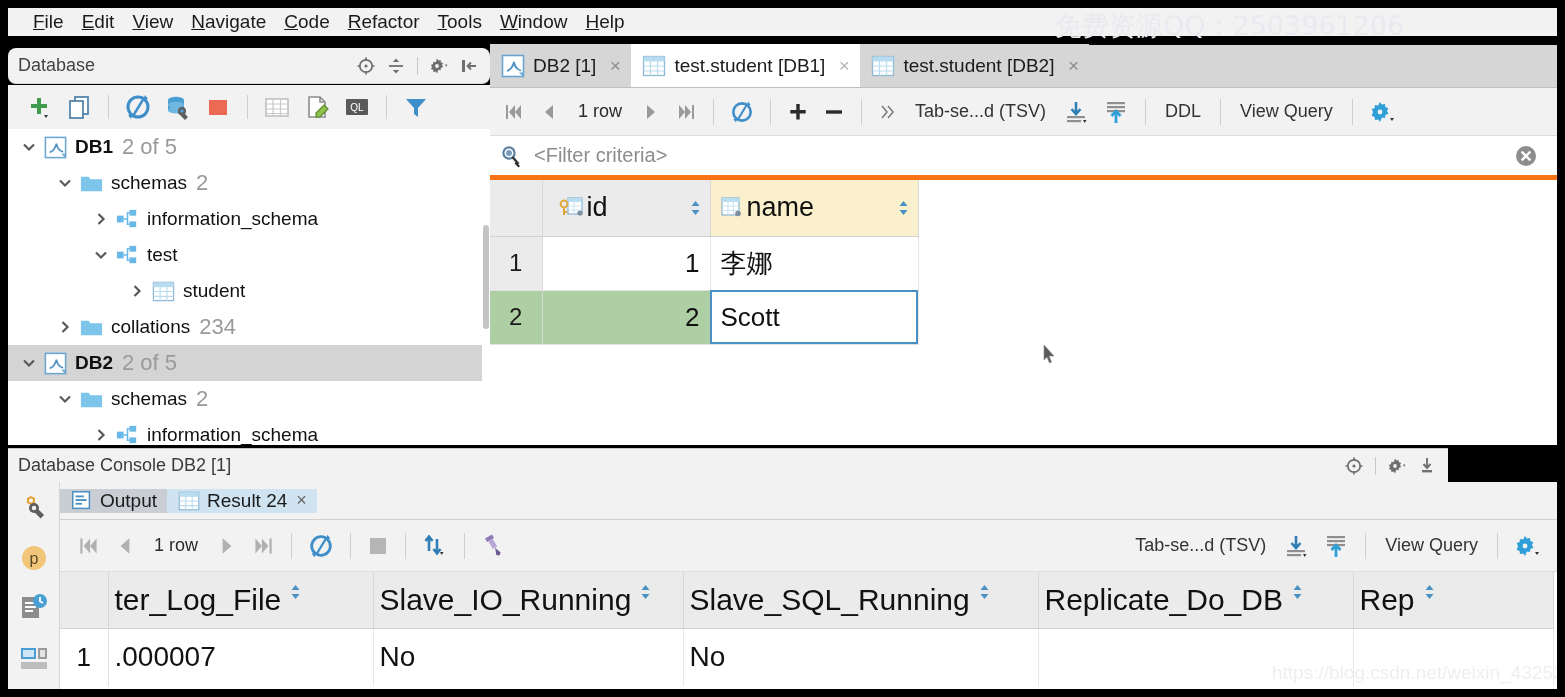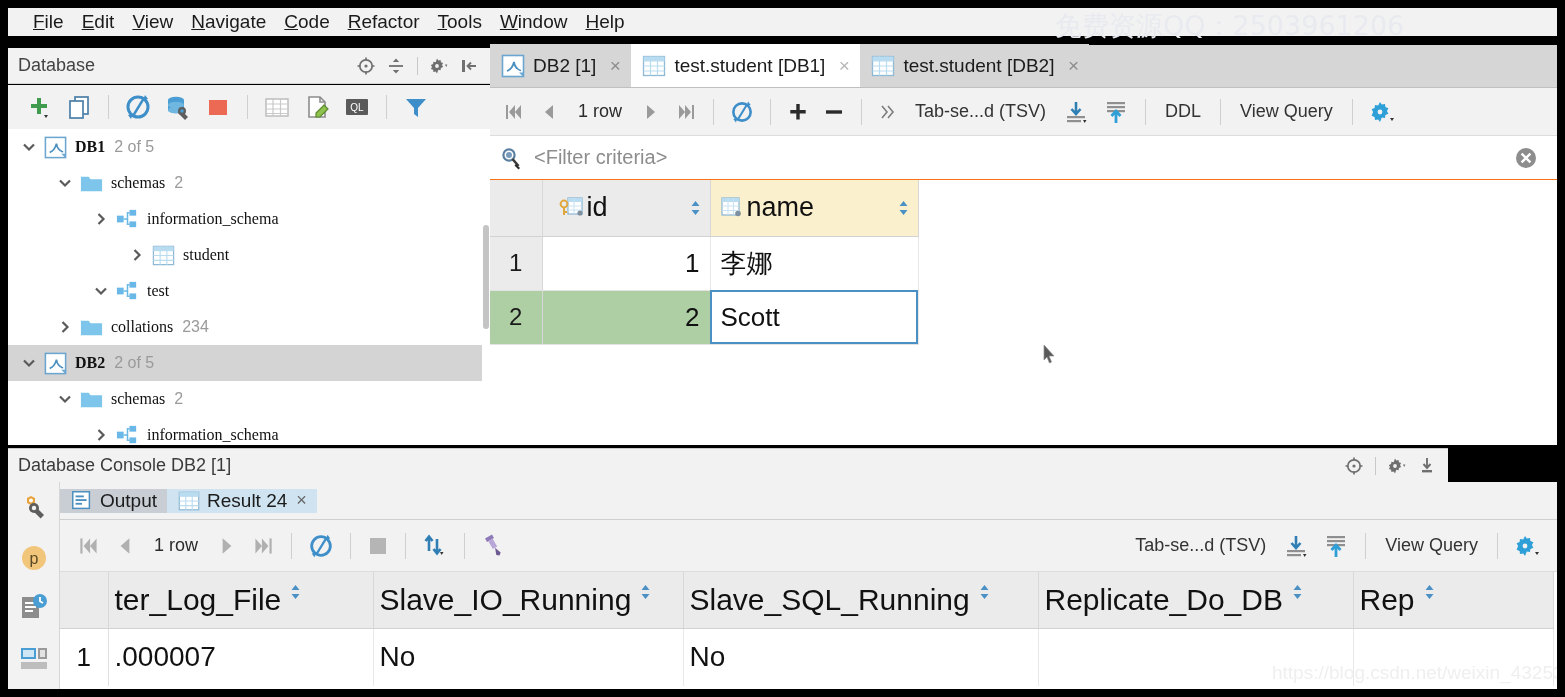--- a/index.html
+++ b/index.html
@@ -37,7 +37,7 @@
     width: 482px; height: 36px;
     background: #f2f2f2;
     border-bottom: 1px solid #d6d6d6;
-    display: flex; align-items: center;
+    display: flex; align-items: center; border-radius: 8px;
   }
   .db-header-title {
     font-size: 18px; color: #444; padding-left: 10px; flex: 1;

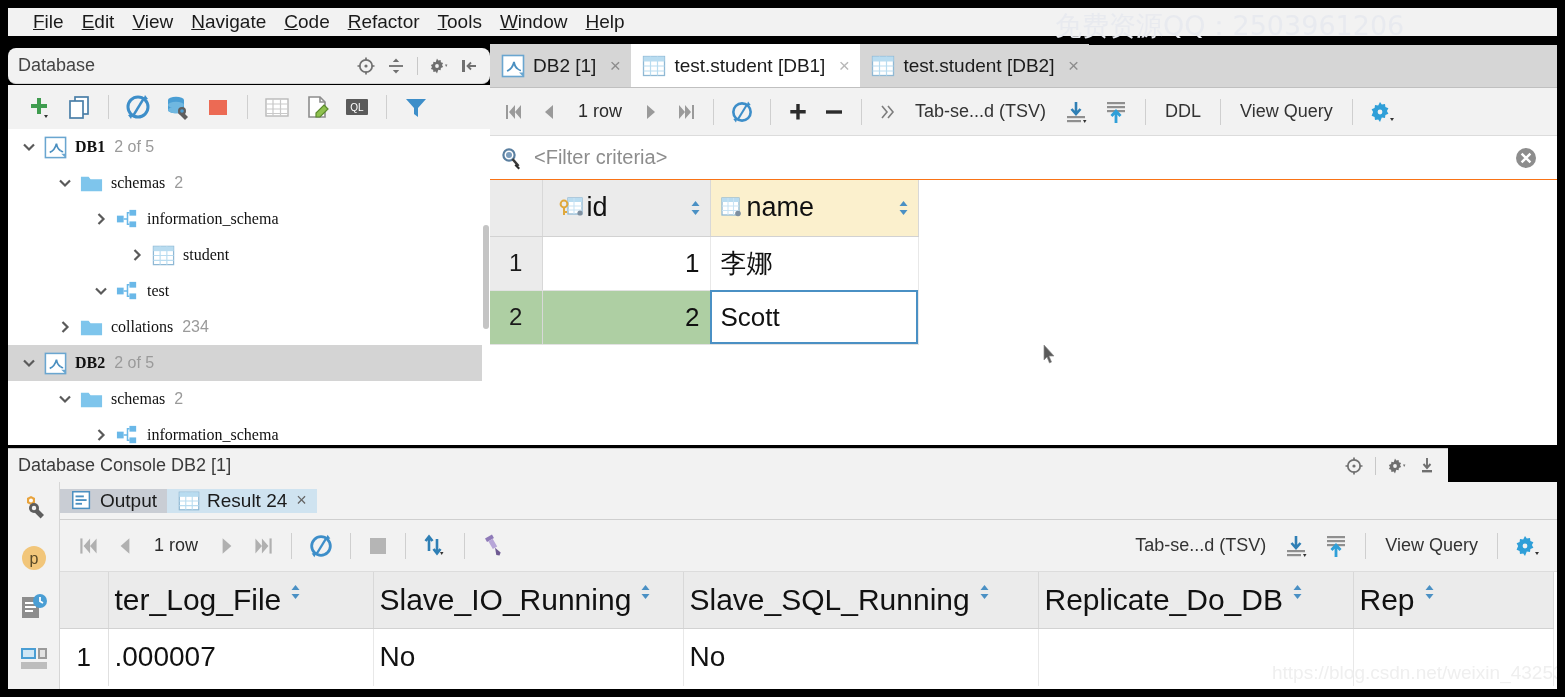--- a/index.html
+++ b/index.html
@@ -78,7 +78,7 @@
   }
   .tree-ico { width: 26px; height: 26px; flex: none; margin-right: 7px;
               display: flex; align-items: center; justify-content: center; }
-  .tree-label { font-size: 16px; font-family: Liberation Serif, serif; }
+  .tree-label { font-size: 19px; }
   .tree-label.bold { font-weight: bold; }
   .tree-count { font-size: 16px; color: #9a9a9a; margin-left: 9px; }
   .tree-scrollbar {

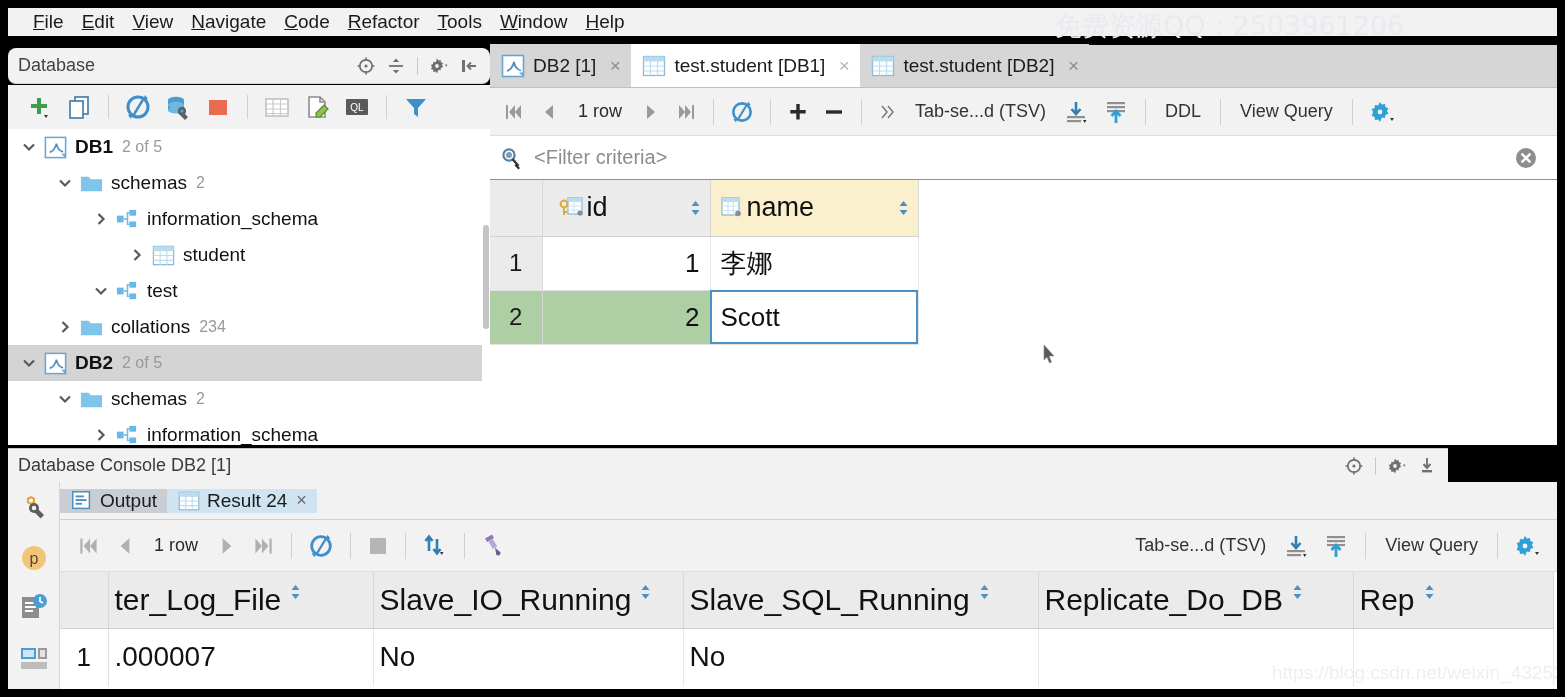--- a/index.html
+++ b/index.html
@@ -80,7 +80,7 @@
               display: flex; align-items: center; justify-content: center; }
   .tree-label { font-size: 19px; }
   .tree-label.bold { font-weight: bold; }
-  .tree-count { font-size: 16px; color: #9a9a9a; margin-left: 9px; }
+  .tree-count { font-size: 22px; color: #9a9a9a; margin-left: 9px; }
   .tree-scrollbar {
     position: absolute; right: 0; top: 0; width: 8px; height: 316px;
     background: #fff;

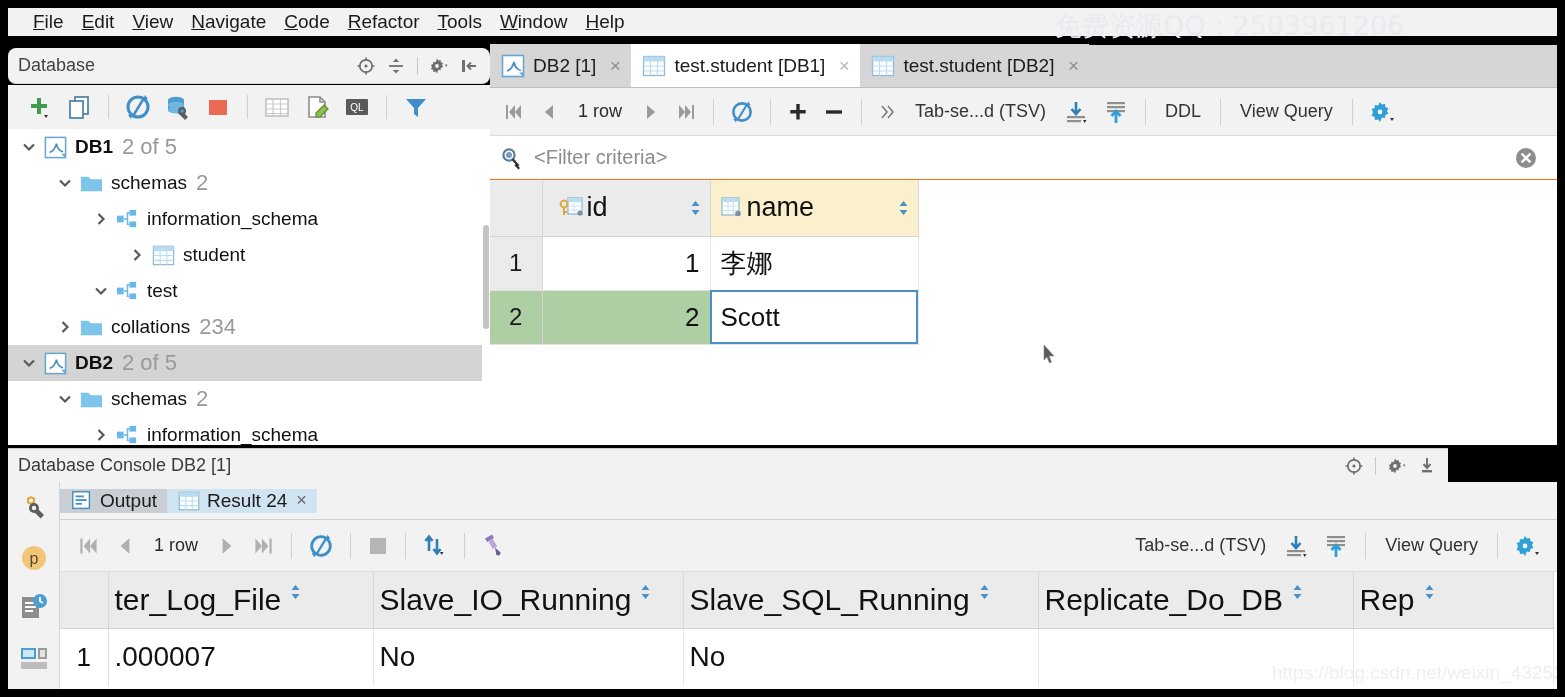--- a/index.html
+++ b/index.html
@@ -133,7 +133,7 @@
   .filter-row {
     position: absolute; left: 490px; top: 136px;
     width: 1067px; height: 44px;
-    background: #fff; border-bottom: 1px solid #f97316;
+    background: #fff; border-bottom: 5px solid #f97316;
     display: flex; align-items: center; padding: 0 8px;
   }
   .filter-text { font-size: 20px; color: #8d8d8d; margin-left: 10px; flex: 1; }

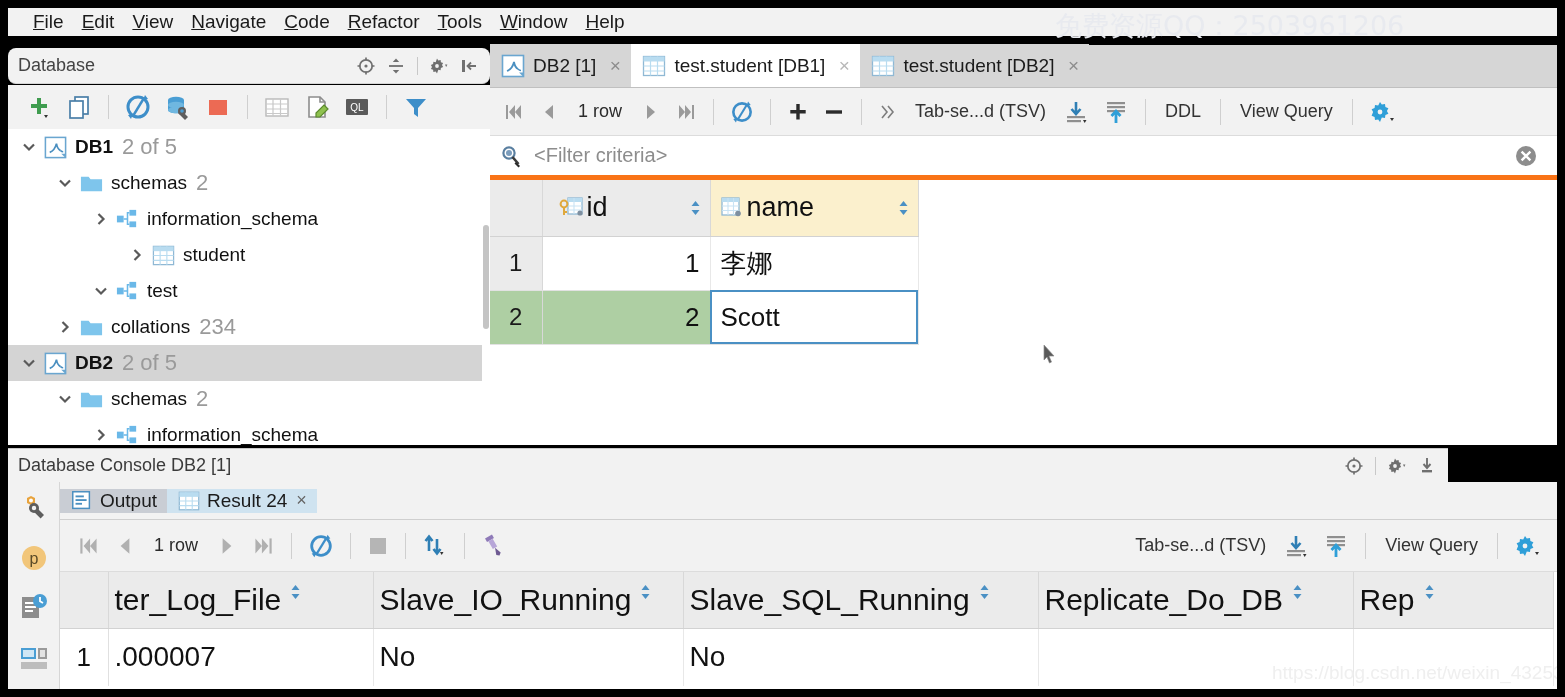--- a/index.html
+++ b/index.html
@@ -457,22 +457,6 @@
           <span class="tree-label">information_schema</span>
         </div>
         <div class="tree-row">
-          <div style="width:116px;flex:none"></div>
-          <div class="chev">
-            <svg width="16" height="16" viewBox="0 0 16 16">
-              <path d="M5.5 3l5 5-5 5" fill="none" stroke="#5a5a5a" stroke-width="2.2"></path>
-            </svg>
-          </div>
-          <div class="tree-ico">
-            <svg width="25" height="25" viewBox="0 0 26 26">
-              <rect x="2.5" y="3.5" width="21" height="19" fill="#fff" stroke="#8fb8d4" stroke-width="1.3"></rect>
-                <rect x="2.5" y="3.5" width="21" height="5" fill="#b9dcf0"></rect>
-                <path d="M2.5 13h21M2.5 18h21M9.5 3.5v19M16.5 3.5v19" stroke="#b9dcf0" stroke-width="1.2"></path>
-            </svg>
-          </div>
-          <span class="tree-label">student</span>
-        </div>
-        <div class="tree-row">
           <div style="width:80px;flex:none"></div>
           <div class="chev">
             <svg width="16" height="16" viewBox="0 0 16 16">
@@ -488,6 +472,22 @@
             </svg>
           </div>
           <span class="tree-label">test</span>
+        </div>
+        <div class="tree-row">
+          <div style="width:116px;flex:none"></div>
+          <div class="chev">
+            <svg width="16" height="16" viewBox="0 0 16 16">
+              <path d="M5.5 3l5 5-5 5" fill="none" stroke="#5a5a5a" stroke-width="2.2"></path>
+            </svg>
+          </div>
+          <div class="tree-ico">
+            <svg width="25" height="25" viewBox="0 0 26 26">
+              <rect x="2.5" y="3.5" width="21" height="19" fill="#fff" stroke="#8fb8d4" stroke-width="1.3"></rect>
+                <rect x="2.5" y="3.5" width="21" height="5" fill="#b9dcf0"></rect>
+                <path d="M2.5 13h21M2.5 18h21M9.5 3.5v19M16.5 3.5v19" stroke="#b9dcf0" stroke-width="1.2"></path>
+            </svg>
+          </div>
+          <span class="tree-label">student</span>
         </div>
         <div class="tree-row">
           <div style="width:44px;flex:none"></div>

